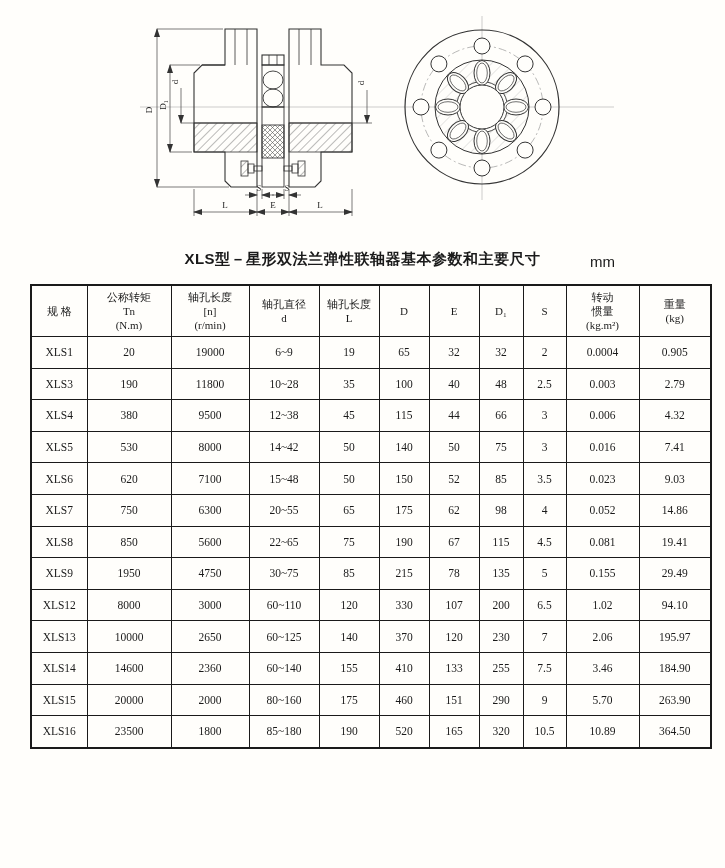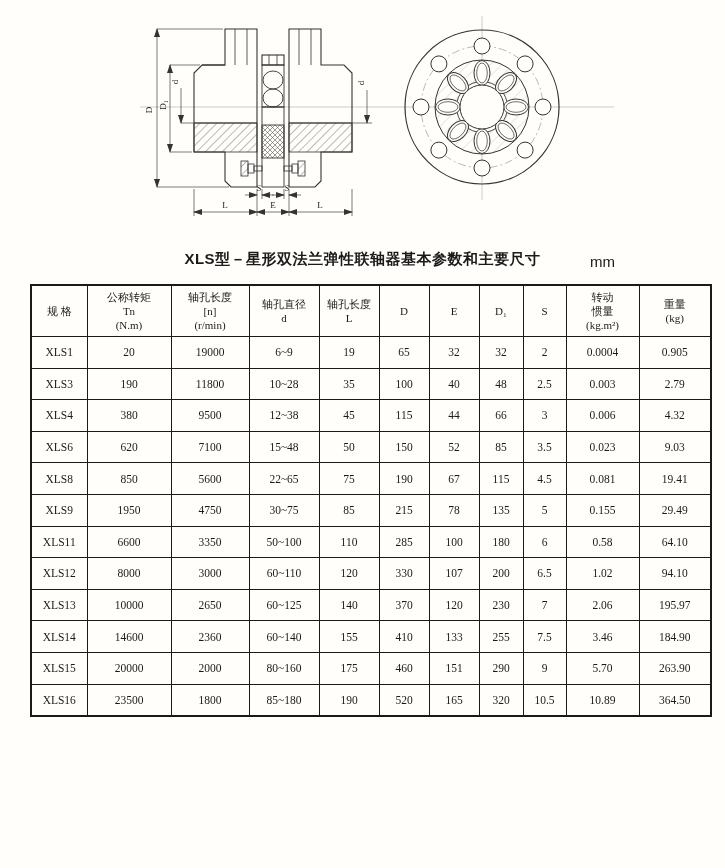--- a/index.html
+++ b/index.html
@@ -278,6 +278,19 @@
     <td>4.32</td>
   </tr>
       <tr>
+    <td>XLS5</td>
+    <td>530</td>
+    <td>8000</td>
+    <td>14~42</td>
+    <td>50</td>
+    <td>140</td>
+    <td>50</td>
+    <td>75</td>
+    <td>3</td>
+    <td>0.016</td>
+    <td>7.41</td>
+  </tr>
+      <tr>
     <td>XLS6</td>
     <td>620</td>
     <td>7100</td>

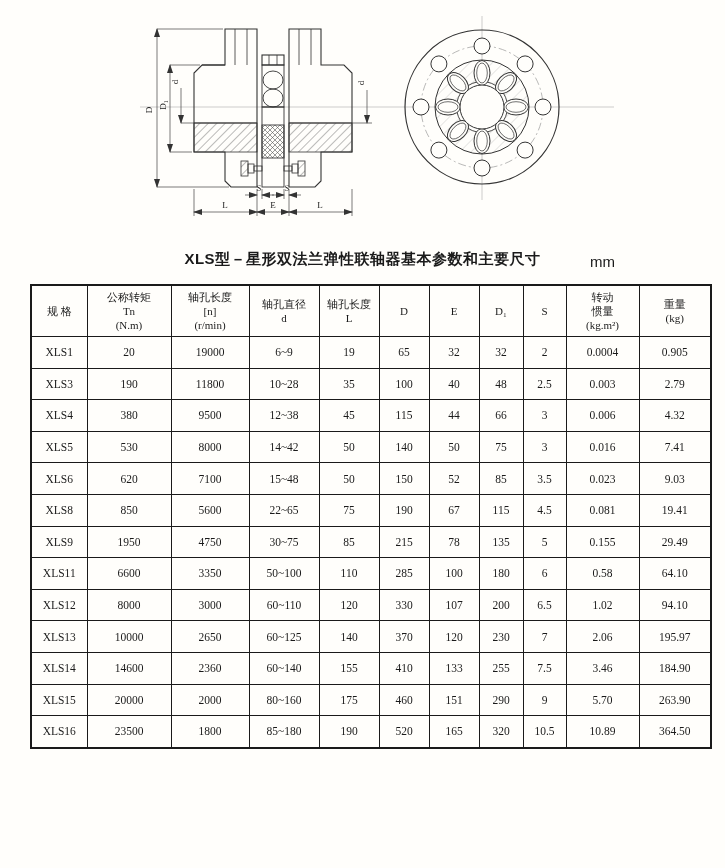--- a/index.html
+++ b/index.html
@@ -304,6 +304,19 @@
     <td>9.03</td>
   </tr>
       <tr>
+    <td>XLS7</td>
+    <td>750</td>
+    <td>6300</td>
+    <td>20~55</td>
+    <td>65</td>
+    <td>175</td>
+    <td>62</td>
+    <td>98</td>
+    <td>4</td>
+    <td>0.052</td>
+    <td>14.86</td>
+  </tr>
+      <tr>
     <td>XLS8</td>
     <td>850</td>
     <td>5600</td>

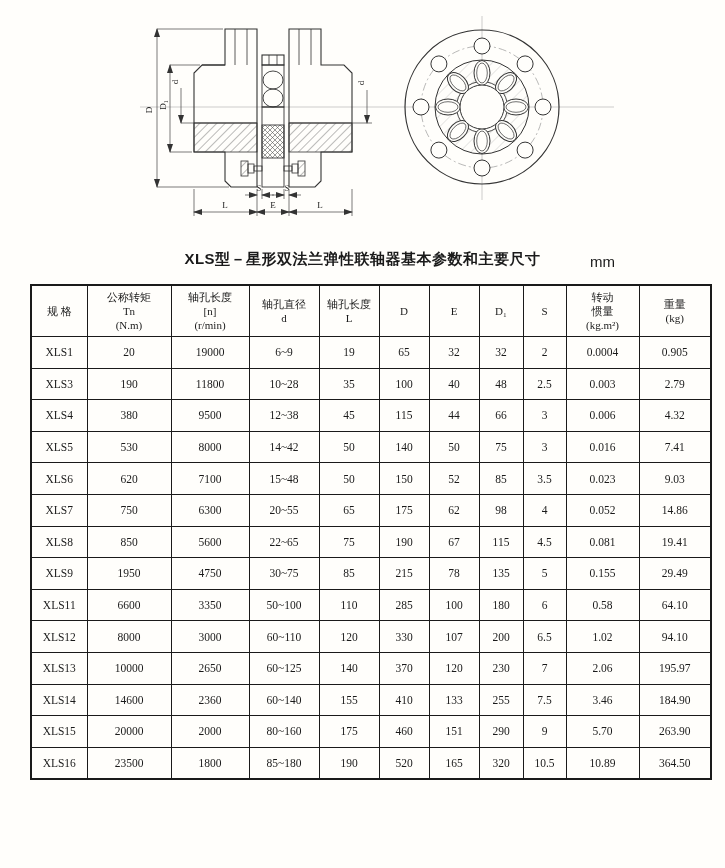--- a/index.html
+++ b/index.html
@@ -343,19 +343,6 @@
     <td>29.49</td>
   </tr>
       <tr>
-    <td>XLS11</td>
-    <td>6600</td>
-    <td>3350</td>
-    <td>50~100</td>
-    <td>110</td>
-    <td>285</td>
-    <td>100</td>
-    <td>180</td>
-    <td>6</td>
-    <td>0.58</td>
-    <td>64.10</td>
-  </tr>
-      <tr>
     <td>XLS12</td>
     <td>8000</td>
     <td>3000</td>

